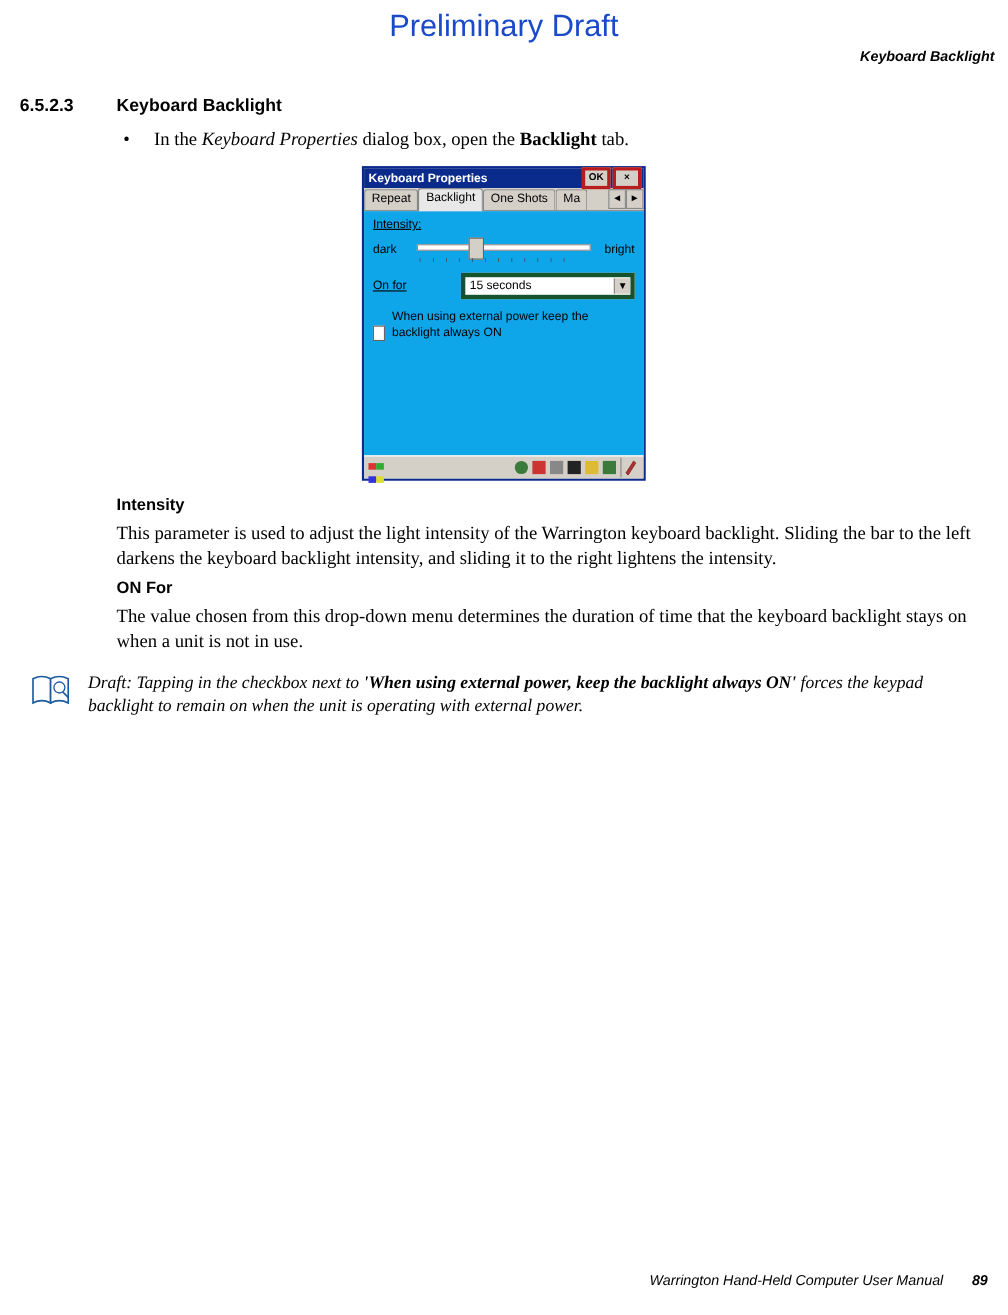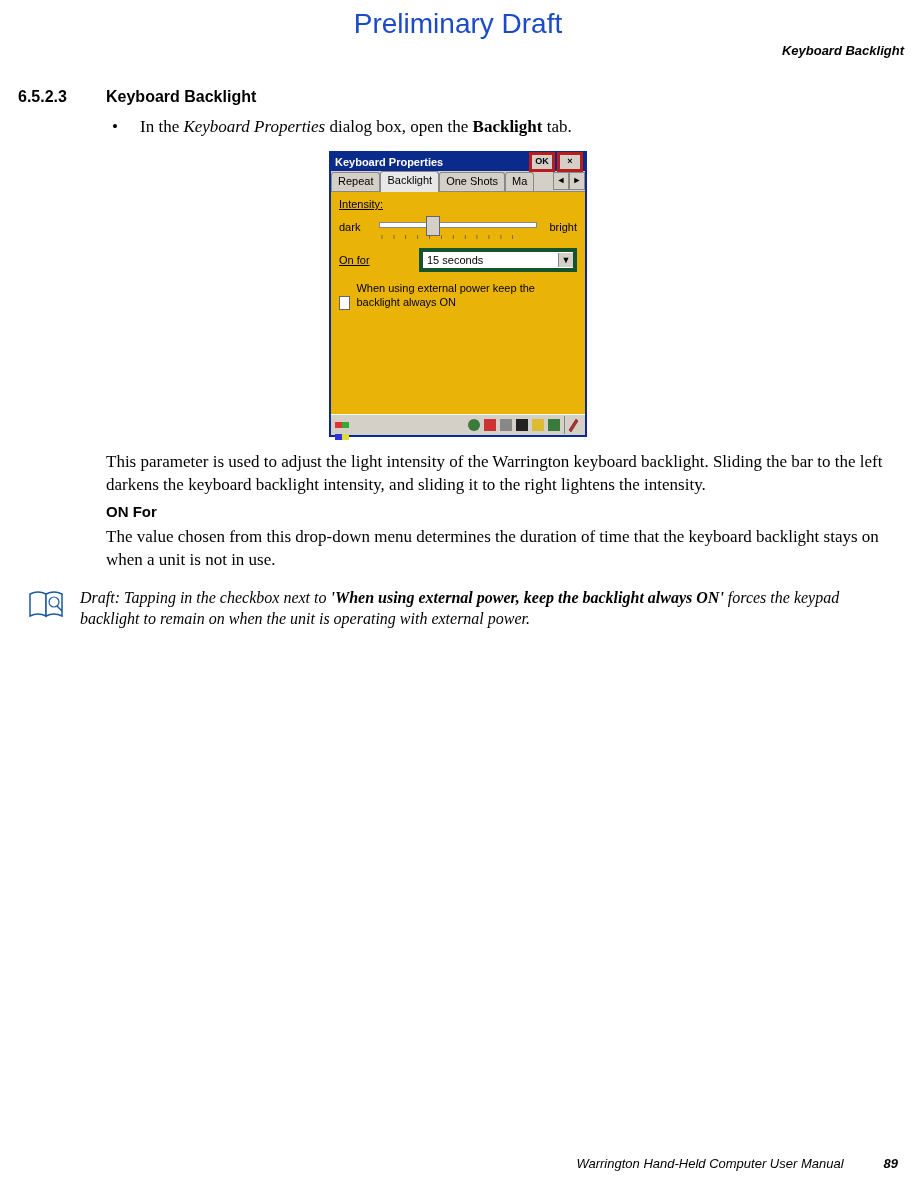--- a/index.html
+++ b/index.html
@@ -144,7 +144,7 @@
     line-height: 14px;
   }
   .dialog-body {
-    background: #eab308;
+    background: #0ea5e9;
     padding: 6px 8px 8px 8px;
     height: 208px;
   }

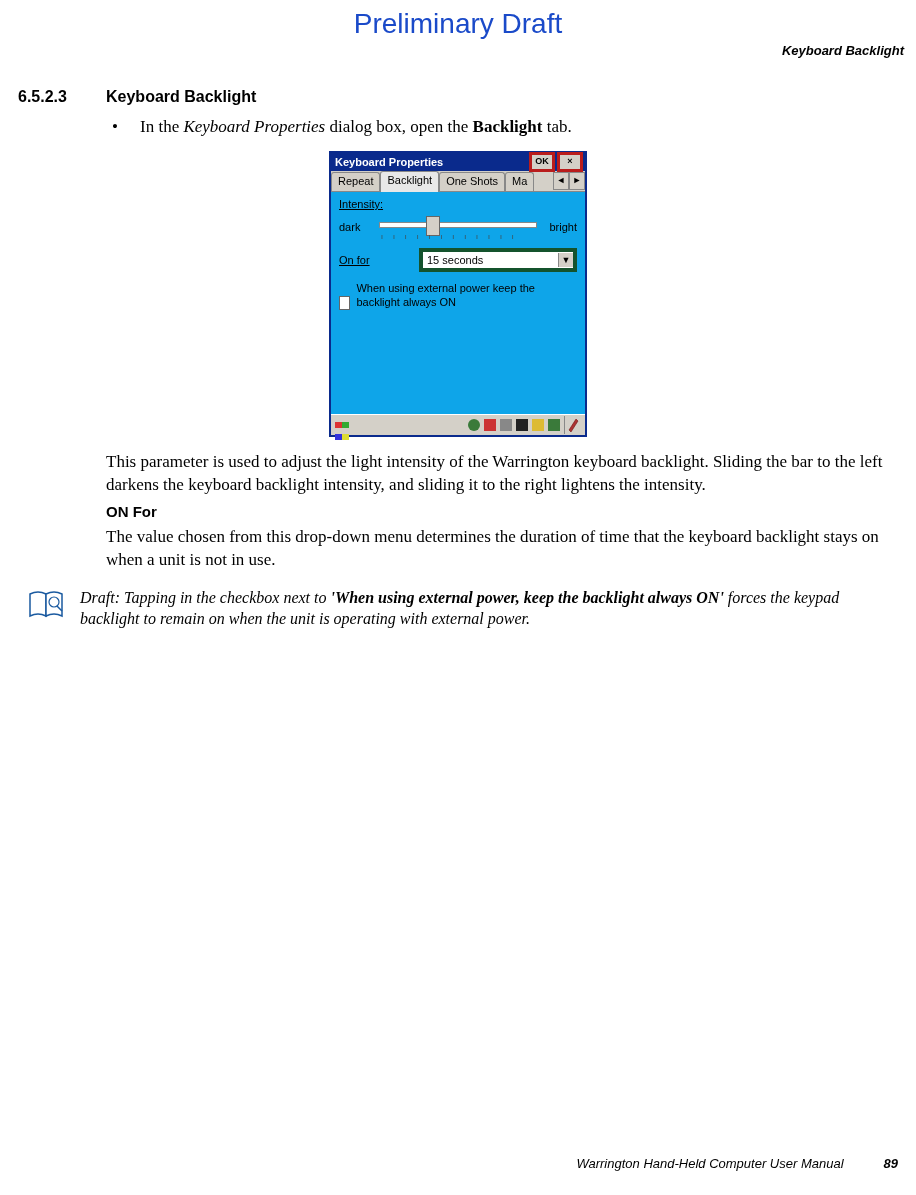--- a/index.html
+++ b/index.html
@@ -409,6 +409,7 @@
     </div>
   </div>
 
+  <div class="subhead">Intensity</div>
   <div class="body-text">This parameter is used to adjust the light intensity of the Warrington keyboard backlight. Sliding the bar to the left darkens the keyboard backlight intensity, and sliding it to the right lightens the intensity.</div>
 
   <div class="subhead">ON For</div>

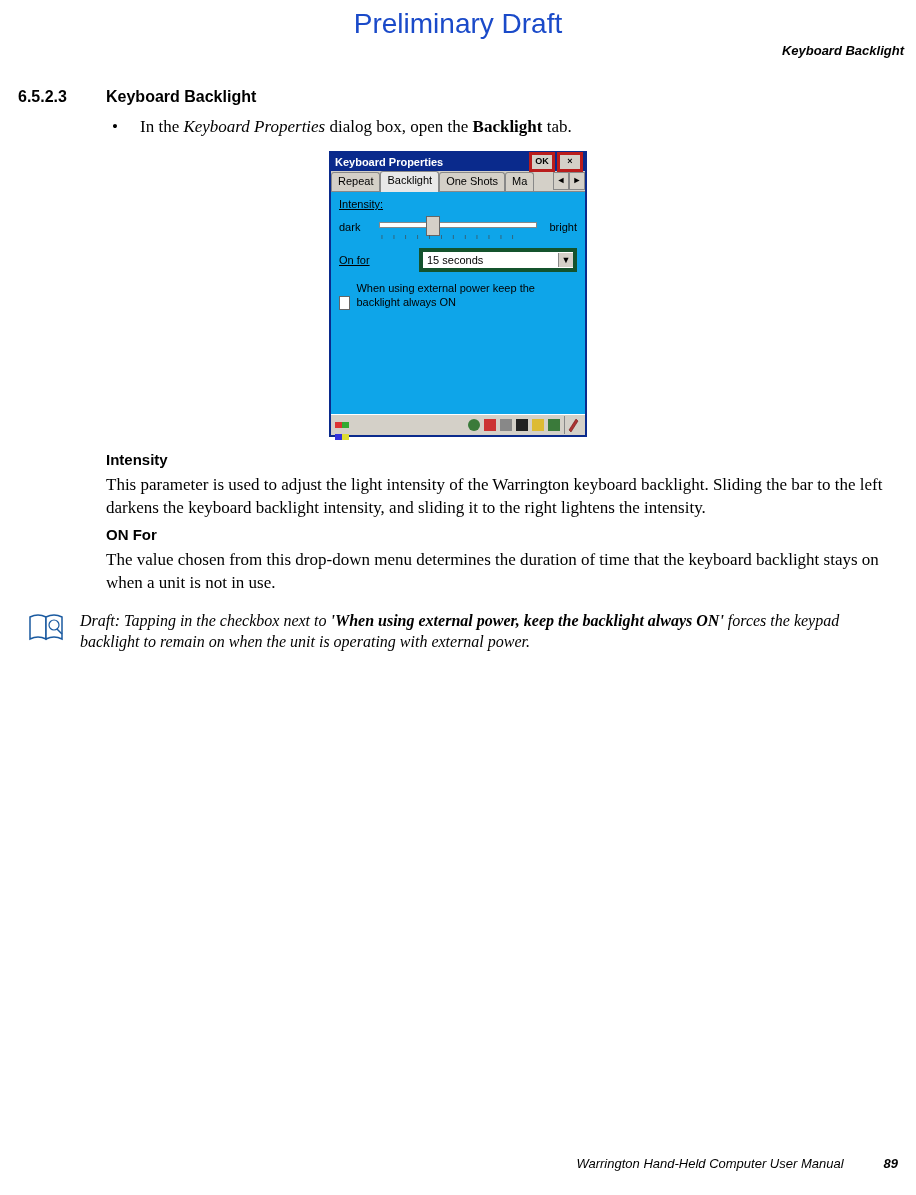--- a/index.html
+++ b/index.html
@@ -320,7 +320,7 @@
   }
   .footer .pg {
     font-weight: bold;
-    margin-left: 40px;
+    margin-left: 26px;
   }
 </style>
 </head>

